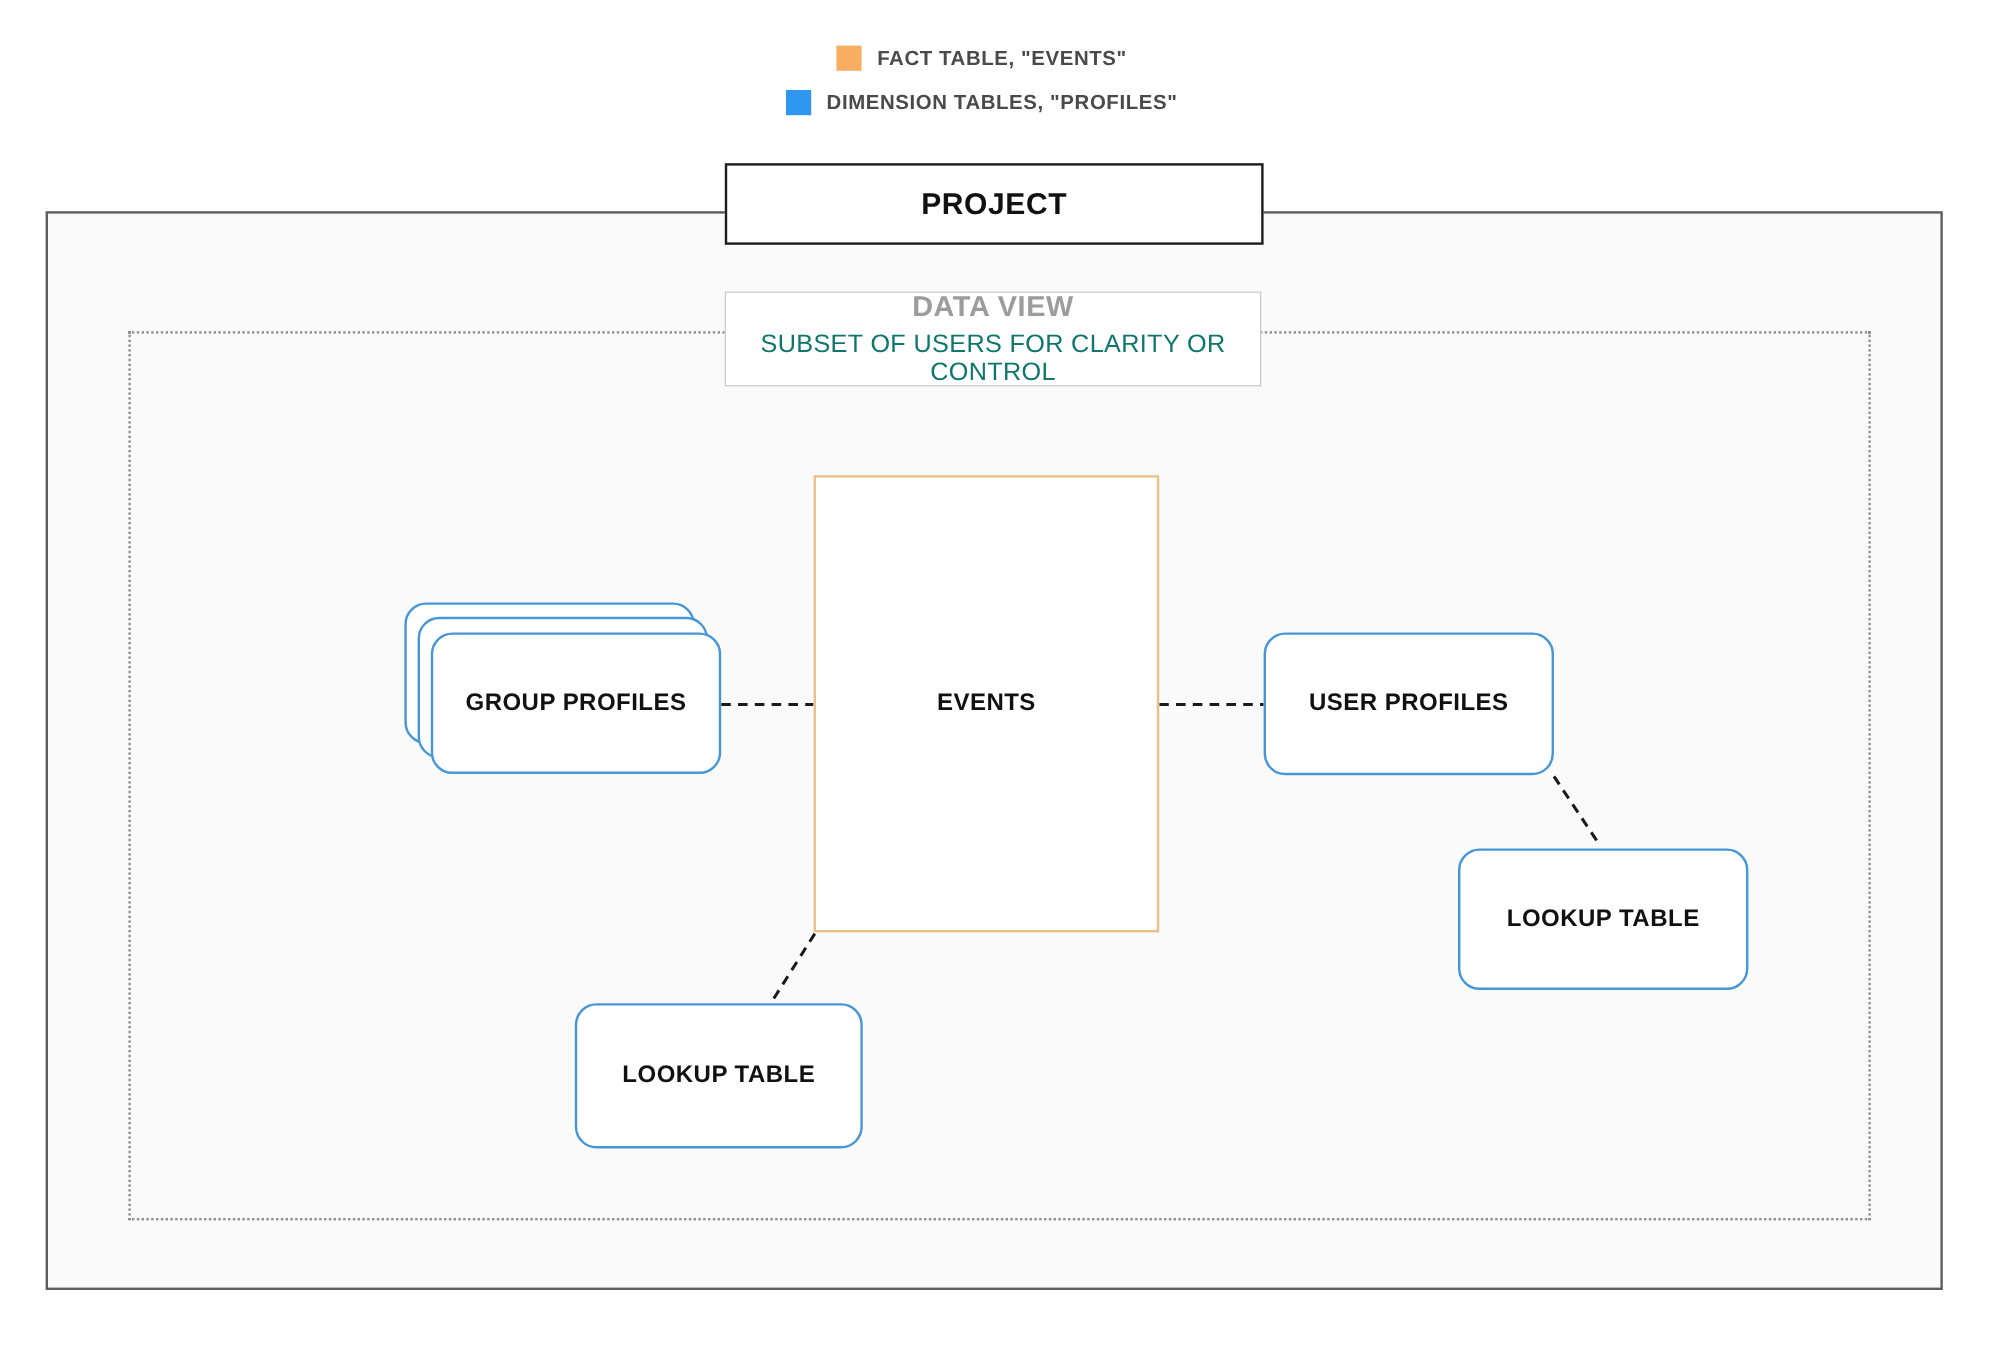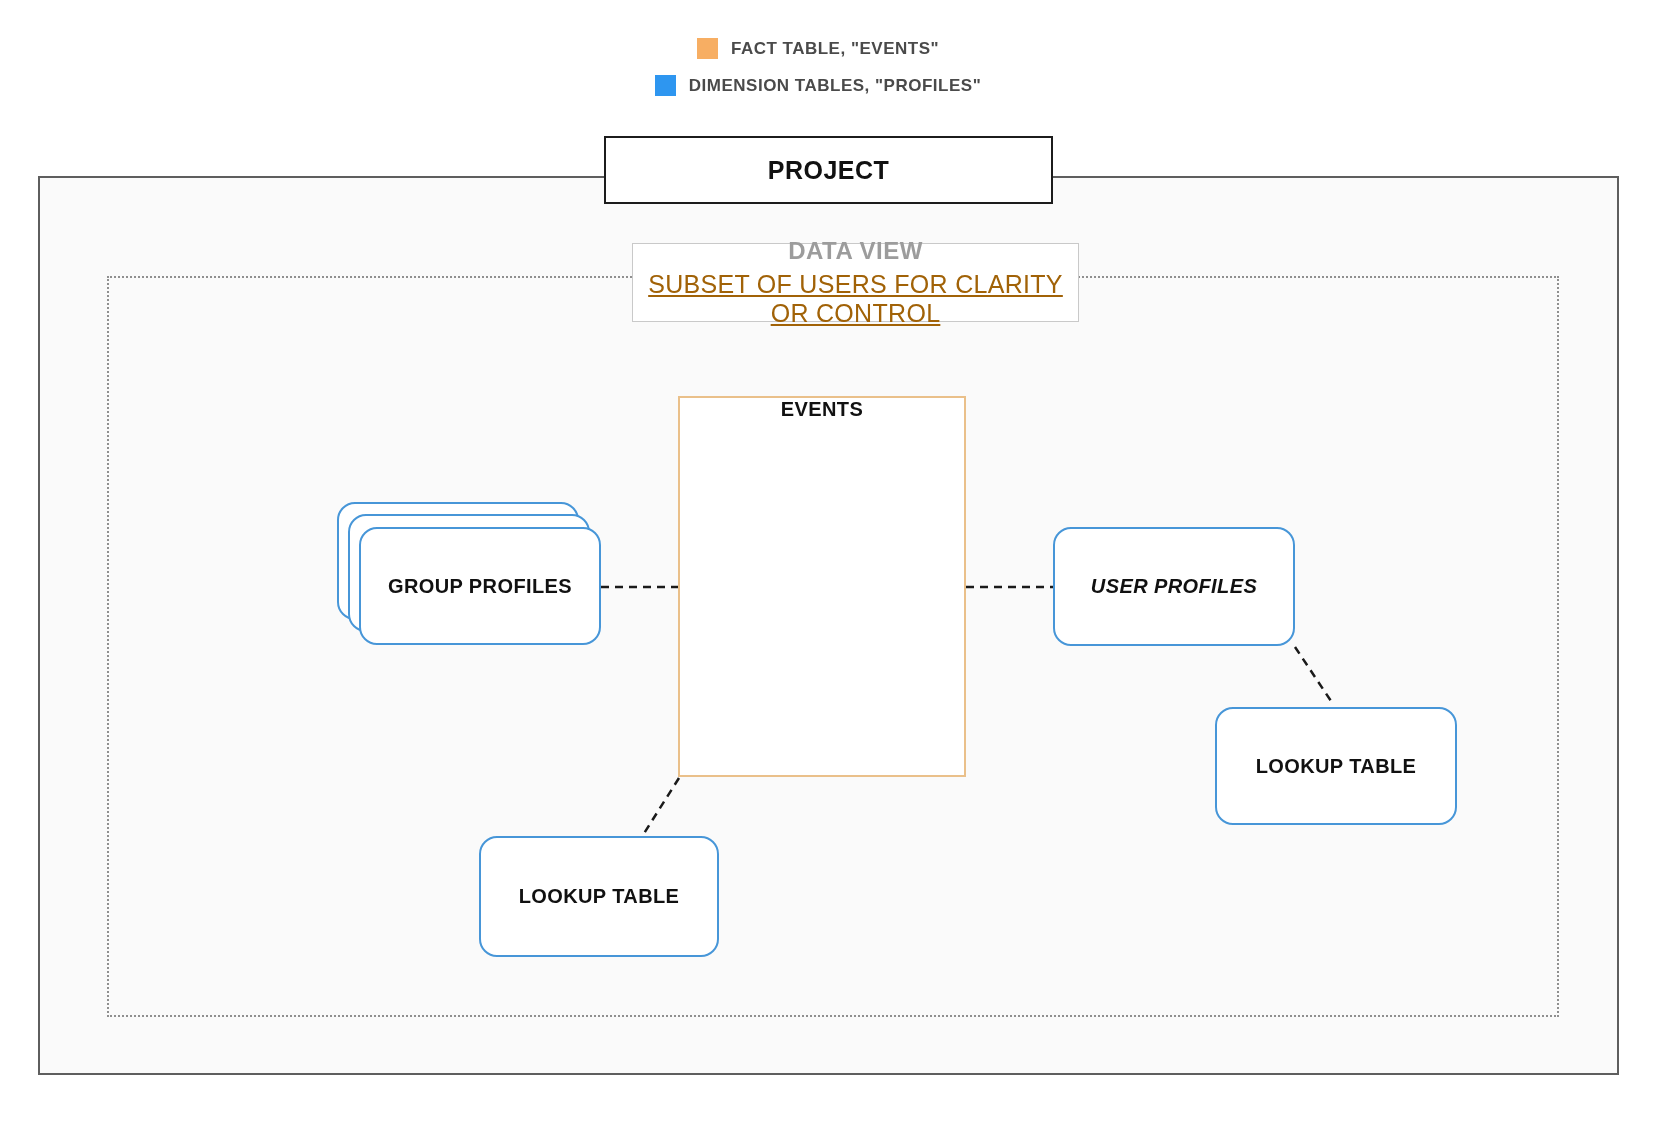--- a/index.html
+++ b/index.html
@@ -91,7 +91,6 @@
     left: 604px; top: 243px;
     width: 447px; height: 79px;
     border: 1px solid #C9C9C9;
-    margin-left: 28px;
   }
   .dataview-title {
     font-size: 24px;

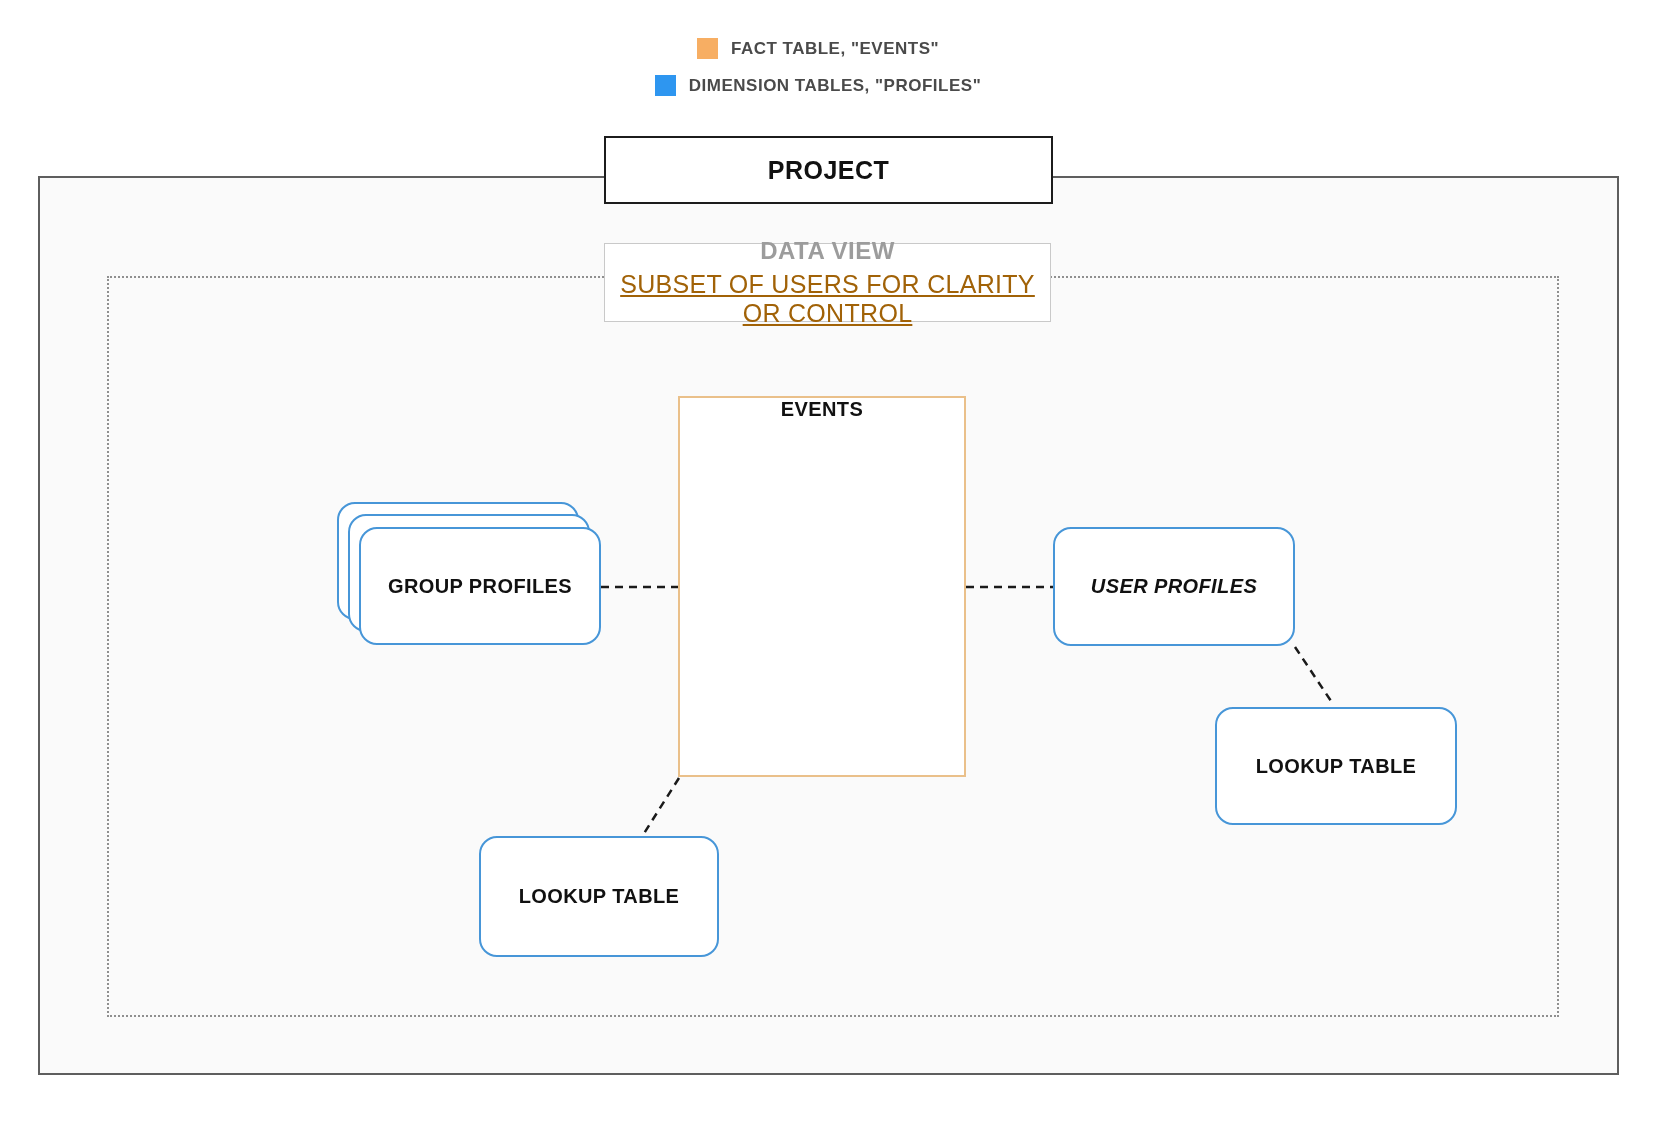--- a/index.html
+++ b/index.html
@@ -100,10 +100,9 @@
   }
   .dataview-subtitle {
     margin-top: 5px;
-    font-size: 25px;
-    color: #a16207;
+    font-size: 21px;
+    color: #0f766e;
     letter-spacing: 0.3px;
-    text-decoration: underline;
   }
 
   

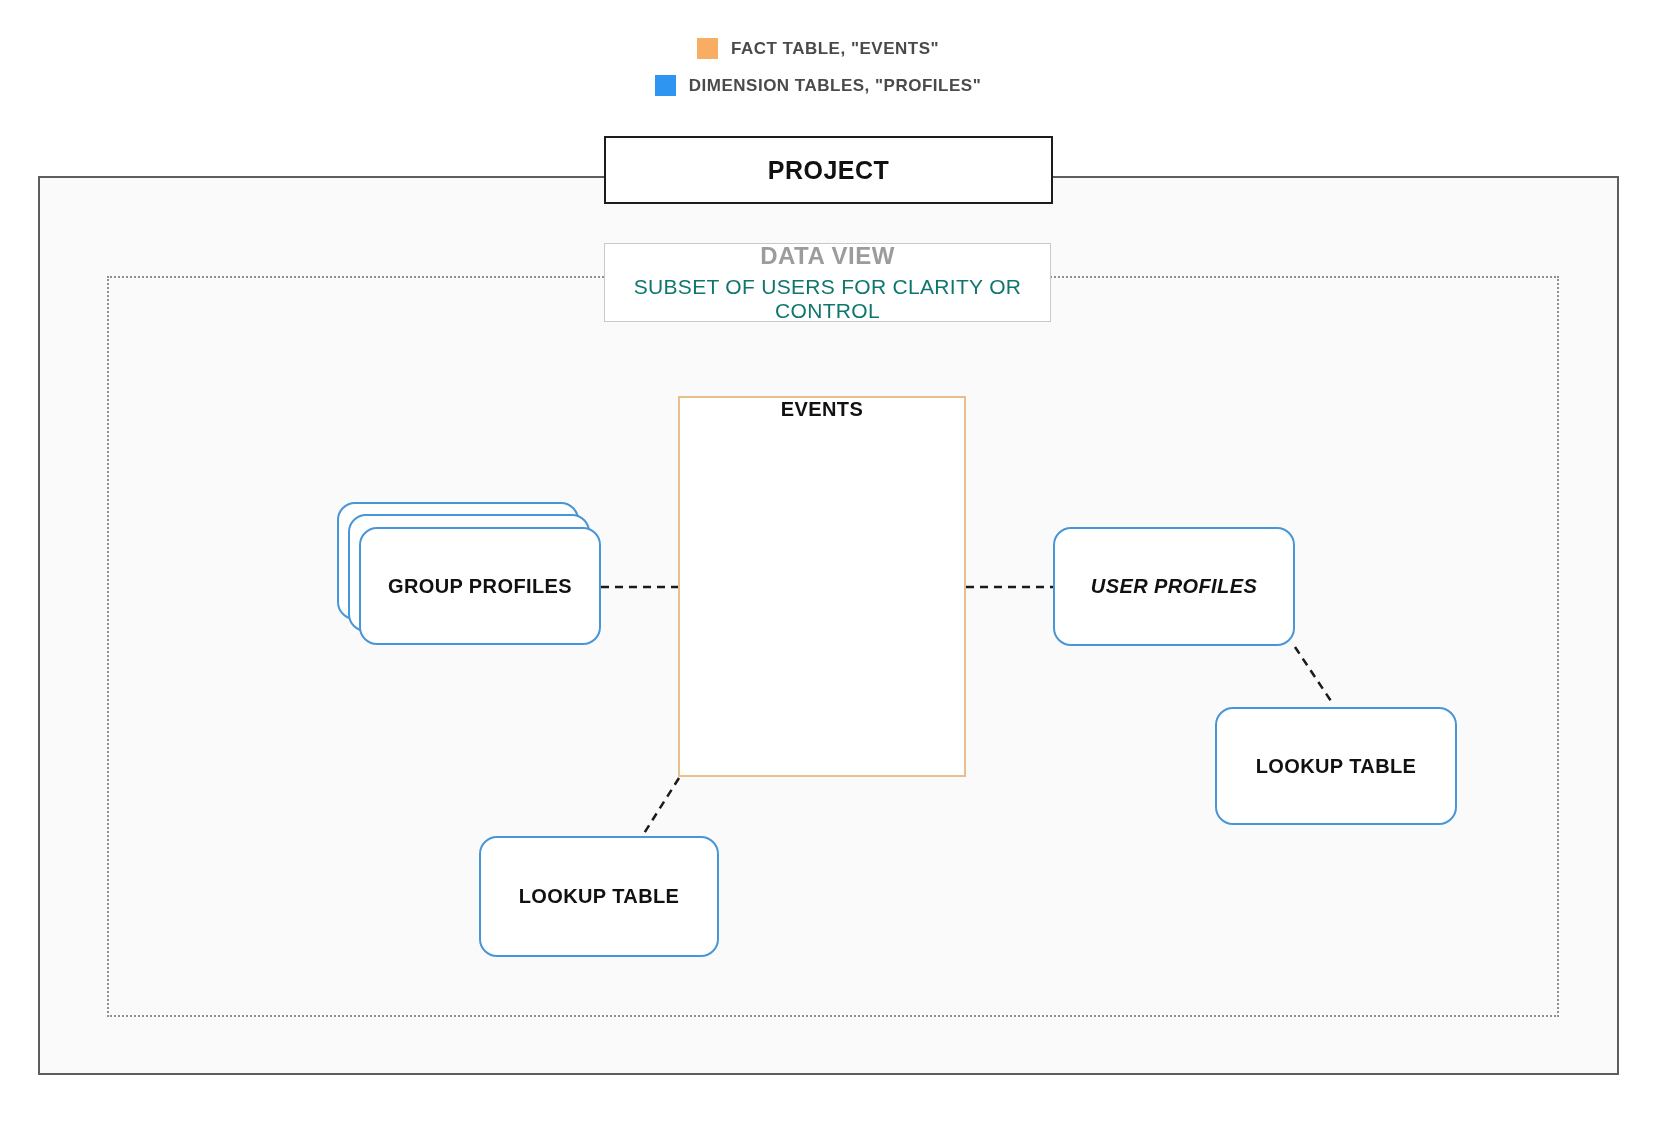--- a/index.html
+++ b/index.html
@@ -119,7 +119,7 @@
     border: 2px solid #EAC08A;
     background: #ffffff;
     display: flex;
-    align-items: flex-start;
+    align-items: center;
     justify-content: center;
   }
   .rounded-node {

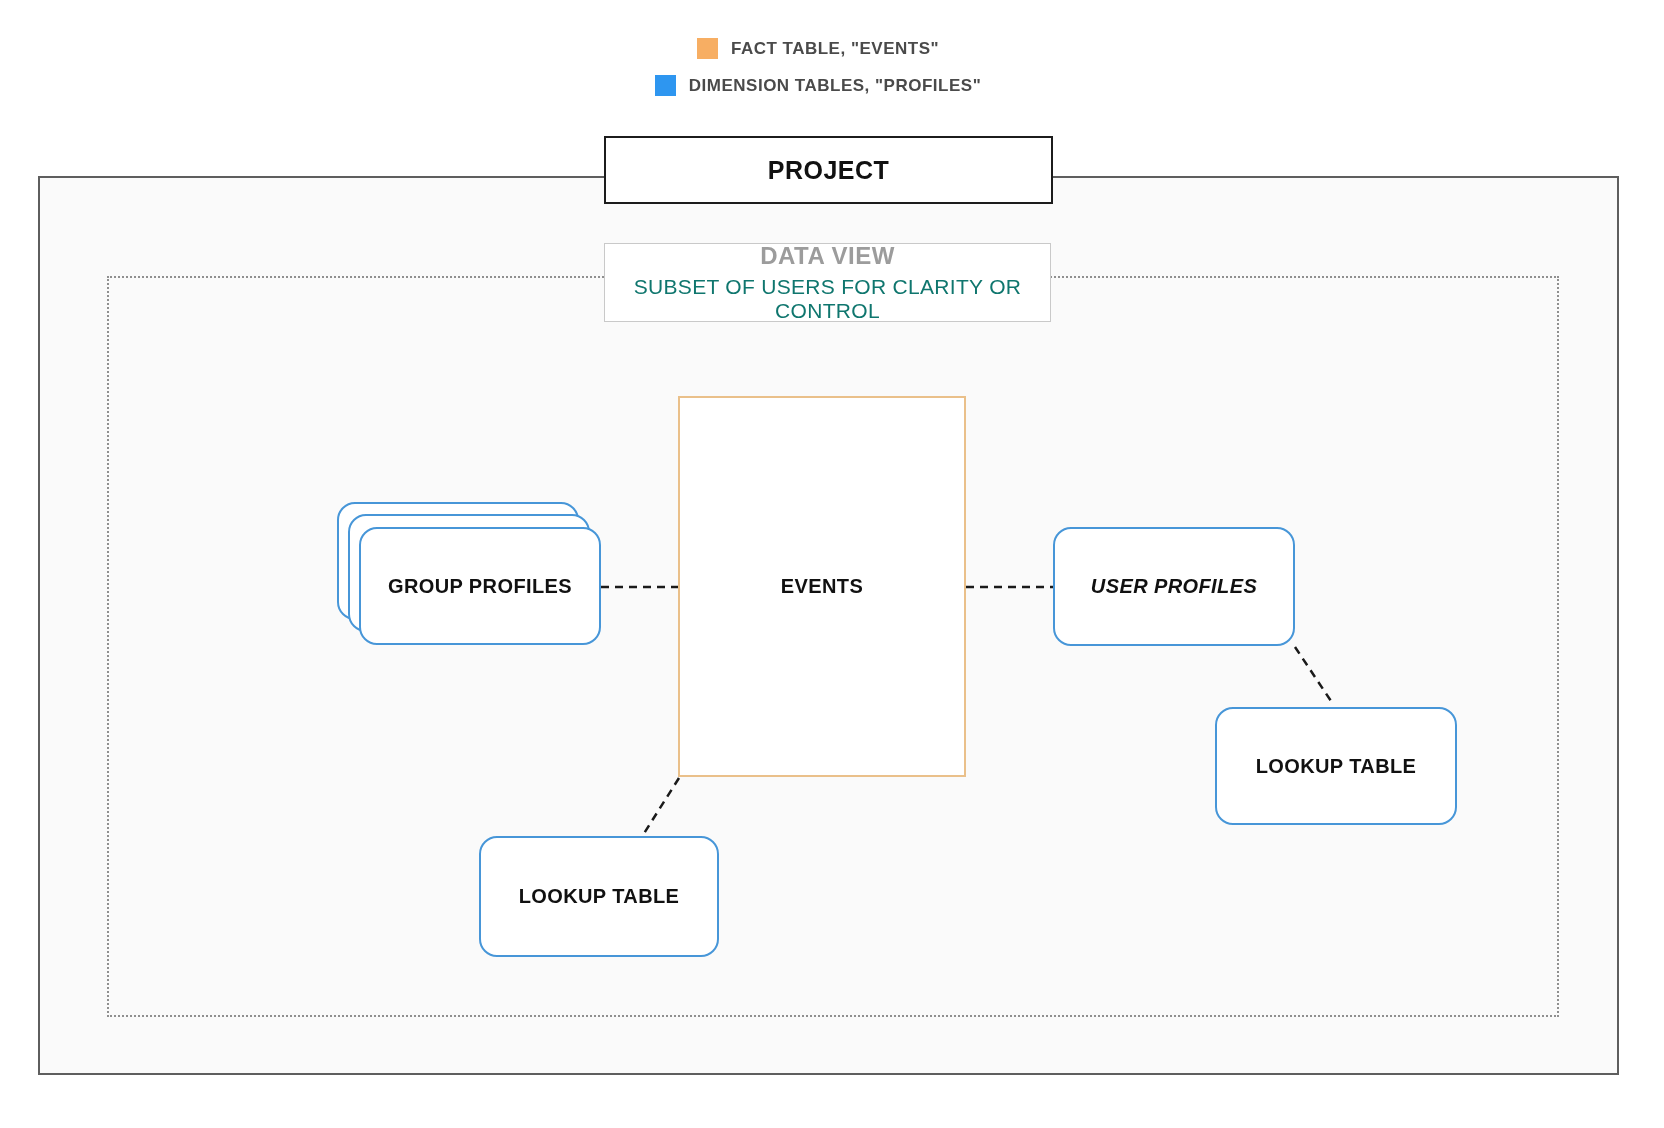--- a/index.html
+++ b/index.html
@@ -133,7 +133,7 @@
   .stack-card-back   { left: 337px; top: 502px; width: 242px; height: 118px; }
   .stack-card-middle { left: 348px; top: 514px; width: 242px; height: 118px; }
   .stack-card-front  { left: 359px; top: 527px; width: 242px; height: 118px; }
-  .user-profiles-node { left: 1053px; top: 527px; width: 242px; height: 119px; font-style: italic; }
+  .user-profiles-node { left: 1053px; top: 527px; width: 242px; height: 119px; }
   .lookup-right-node  { left: 1215px; top: 707px; width: 242px; height: 118px; }
   .lookup-bottom-node { left: 479px;  top: 836px; width: 240px; height: 121px; }
 

